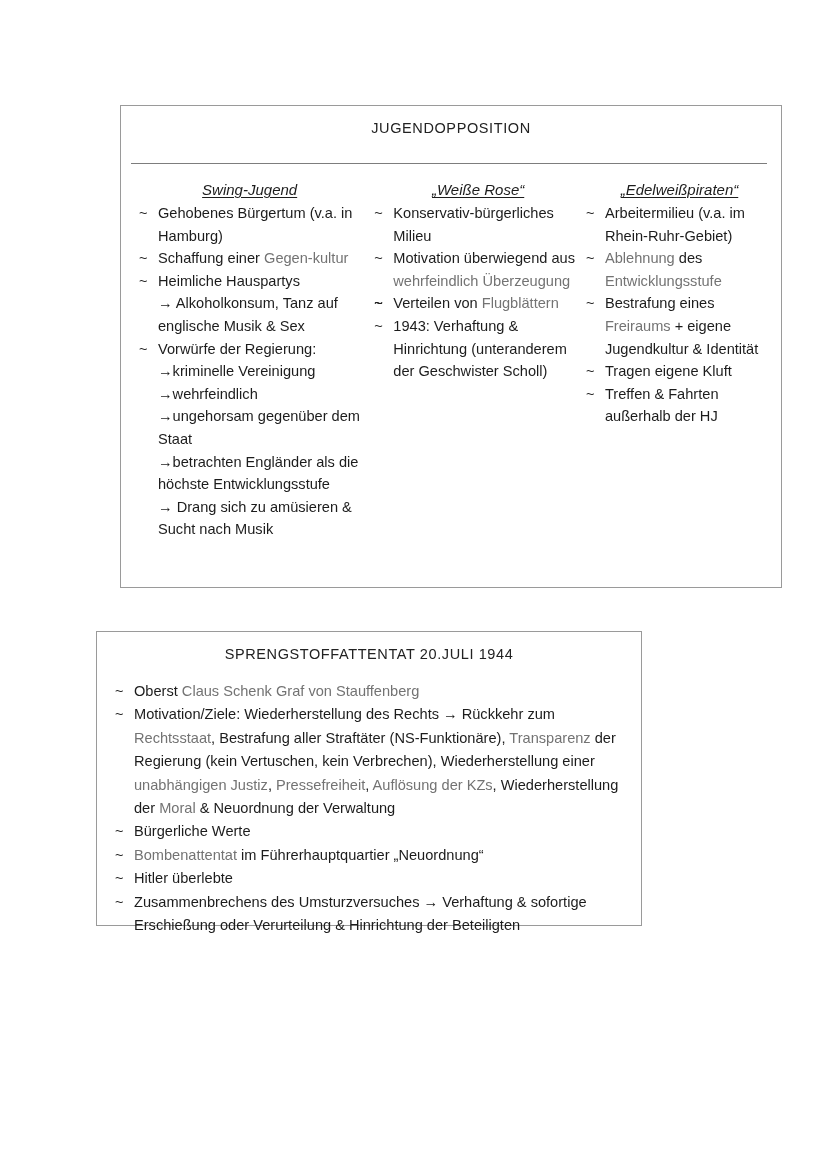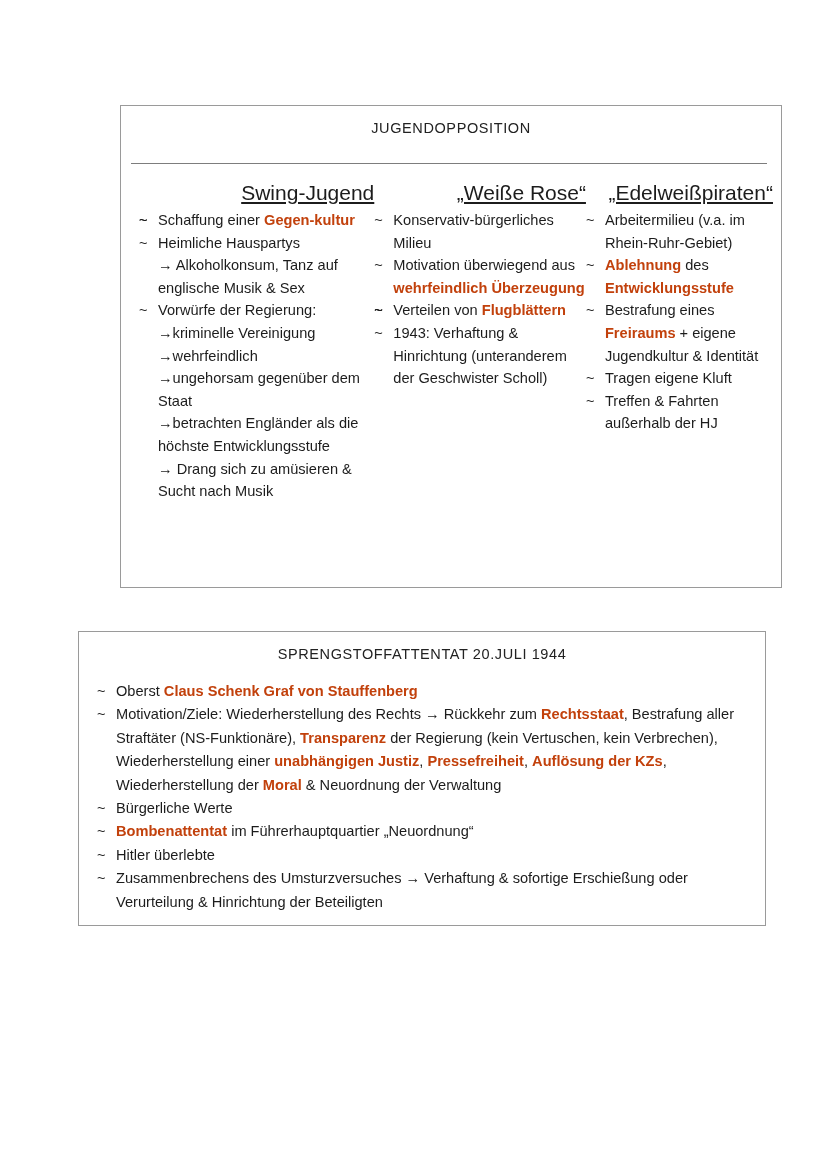--- a/index.html
+++ b/index.html
@@ -71,12 +71,13 @@
   .col-3 { width: 190px; }
 
   .col-heading {
-    text-align: right;
-    font-size: 21px;
+    text-align: center;
+    font-size: 15px;
     text-decoration: underline;
     text-underline-offset: 2px;
     margin-bottom: 4px;
     color: #1c1c1c;
+    font-style: italic;
   }
   .col-1 .col-heading { margin-left: -14px; }
   .col-2 .col-heading { margin-left: -4px; }

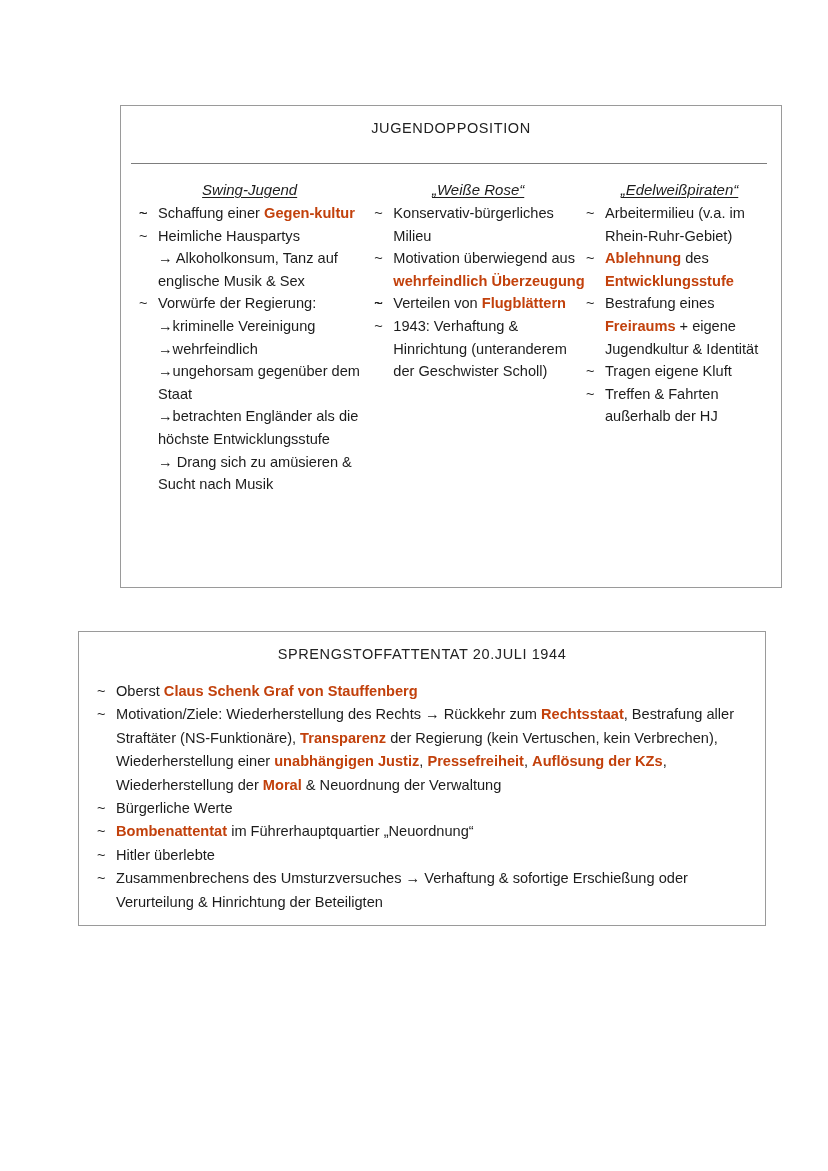--- a/index.html
+++ b/index.html
@@ -135,7 +135,7 @@
       <div class="column col-1">
         <div class="col-heading">Swing-Jugend</div>
         <ul class="bullets">
-            <li><span class="tilde">~</span></li>
+            <li><span class="tilde">~</span><span>Gehobenes Bürgertum (v.a. in Hamburg)</span></li>
             <li><span class="tilde">~</span><span>Schaffung einer </span><span class="hl">Gegen-kultur</span></li>
             <li><span class="tilde">~</span><span>Heimliche Hauspartys</span><span class="sub"><span>→ Alkoholkonsum, Tanz auf englische Musik &amp; Sex</span></span></li>
             <li><span class="tilde">~</span><span>Vorwürfe der Regierung:</span><span class="sub"><span>→kriminelle Vereinigung</span></span><span class="sub"><span>→wehrfeindlich</span></span><span class="sub"><span>→ungehorsam gegenüber dem Staat</span></span><span class="sub"><span>→betrachten Engländer als die höchste Entwicklungsstufe</span></span><span class="sub"><span>→ Drang sich zu amüsieren &amp; Sucht nach Musik</span></span></li>

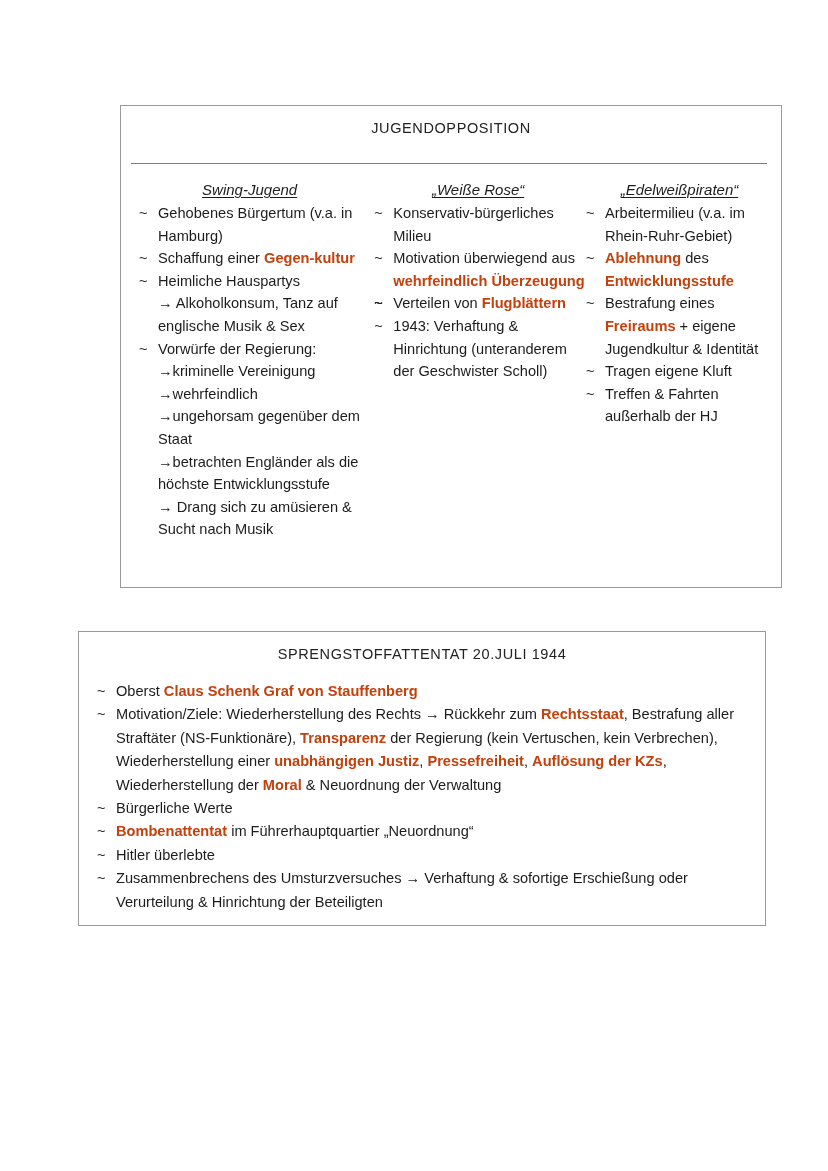--- a/index.html
+++ b/index.html
@@ -108,8 +108,7 @@
     display: block;
   }
   .hl {
-    color: #c2410c;
-    font-weight: bold;
+    color: #737373;
   }
 
   

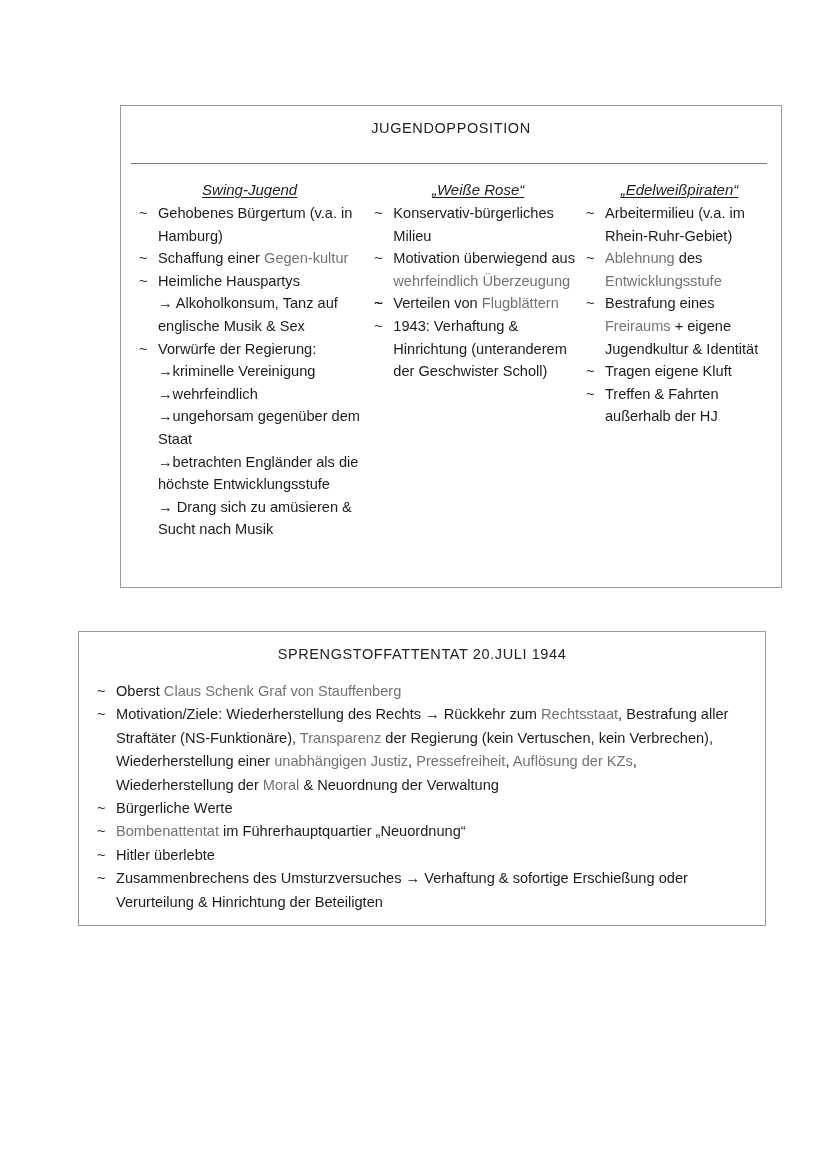--- a/index.html
+++ b/index.html
@@ -37,9 +37,9 @@
     margin-left: 36px;
   }
   #card-attentat {
-    left: 78px;
+    left: 96px;
     top: 631px;
-    width: 688px;
+    width: 546px;
     height: 295px;
   }
 

